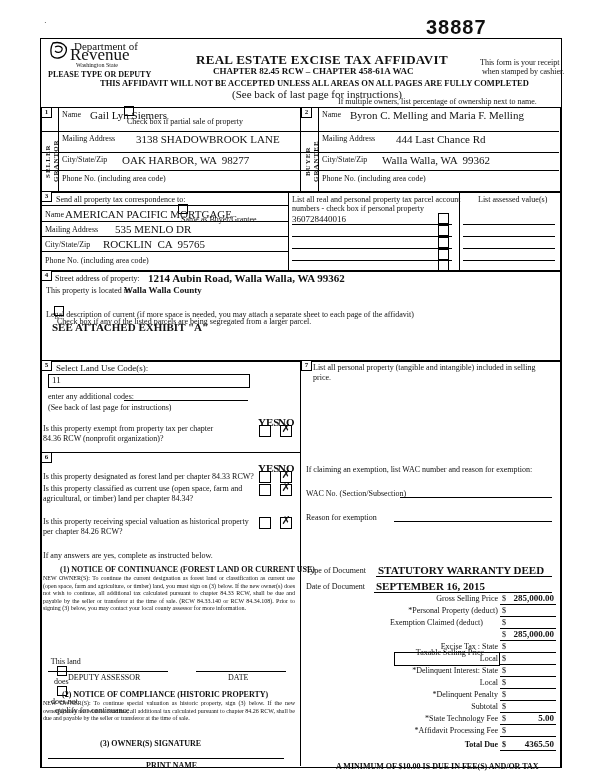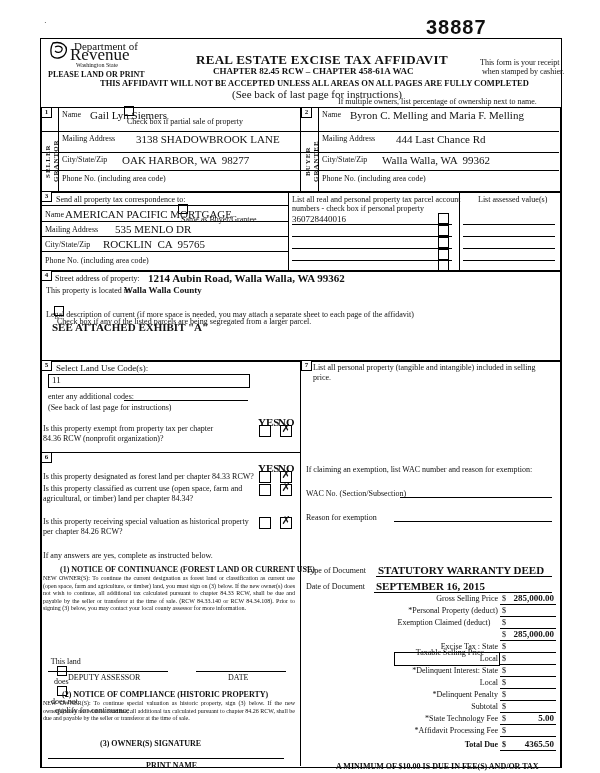--- a/index.html
+++ b/index.html
@@ -39,7 +39,7 @@
   <div class="txt" style="left:70px;top:45px;font-size:17px;font-family:'Liberation Serif',serif;">Revenue</div>
   <div class="txt tiny" style="left:76px;top:62px;">Washington State</div>
 
-  <div class="txt sm b" style="left:48px;top:70px;">PLEASE LAND OR PRINT</div>
+  <div class="txt sm b" style="left:48px;top:70px;">PLEASE TYPE OR DEPUTY</div>
 
   <div class="txt b" style="left:196px;top:52px;font-size:13px;letter-spacing:0.3px;">REAL ESTATE EXCISE TAX AFFIDAVIT</div>
   <div class="txt b" style="left:213px;top:66px;font-size:9px;">CHAPTER 82.45 RCW – CHAPTER 458-61A WAC</div>

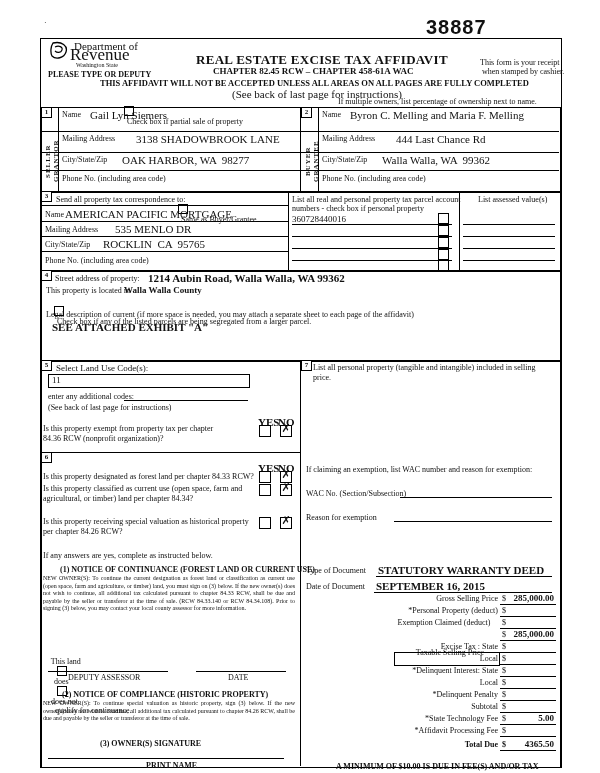--- a/index.html
+++ b/index.html
@@ -259,7 +259,7 @@
   <div class="txt md b" style="left:508px;top:605px;width:46px;text-align:right;"></div>
   <div class="line" style="left:500px;top:616px;width:56px;height:1px;"></div>
 
-  <div class="txt sm" style="left:390px;top:618px;text-align:center;width:108px;">Exemption Claimed (deduct)</div>
+  <div class="txt sm" style="left:390px;top:618px;text-align:left;width:108px;">Exemption Claimed (deduct)</div>
   <div class="txt sm" style="left:502px;top:618px;">$</div>
   <div class="txt md b" style="left:508px;top:617px;width:46px;text-align:right;"></div>
   <div class="line" style="left:500px;top:628px;width:56px;height:1px;"></div>

